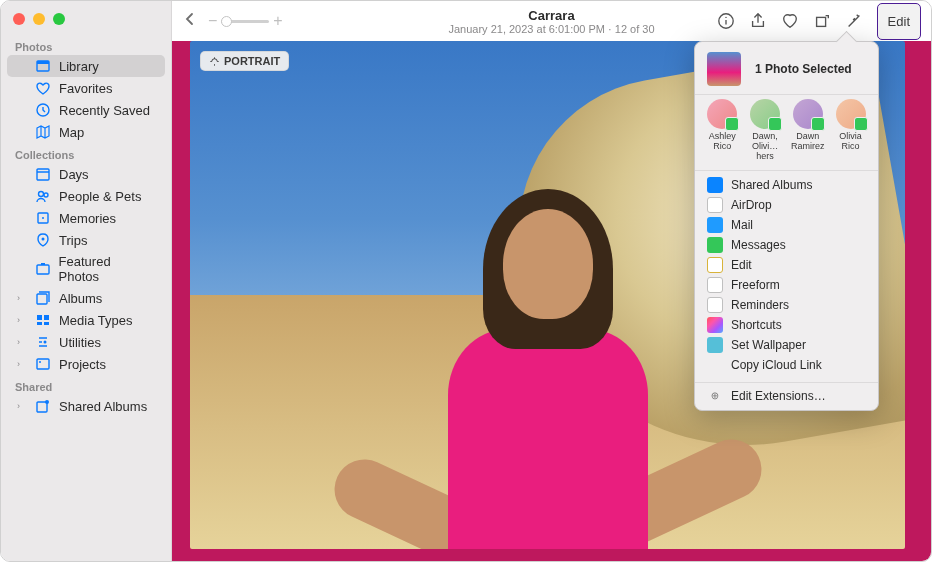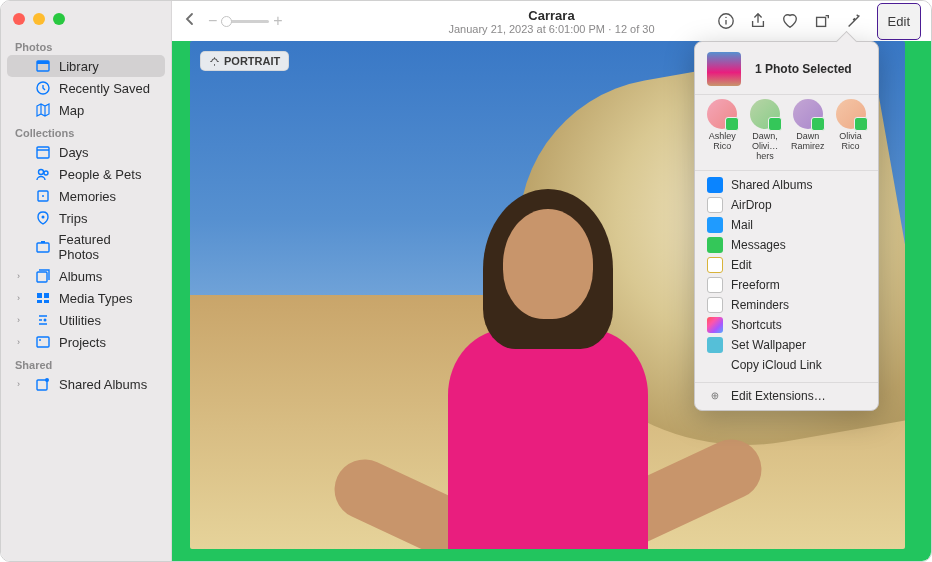--- a/index.html
+++ b/index.html
@@ -31,7 +31,7 @@
 .tb-icon { width: 18px; height: 18px; display: inline-flex; align-items: center; justify-content: center; }
 .tb-icon svg { width: 18px; height: 18px; stroke: #555; fill: none; stroke-width: 1.5; }
 .edit-btn { font-size: 13px; color: #3a3a3a; padding: 10px 10px; border-radius: 5px; background: #f2f2f2; border: 1px solid #4c1d95; }
-.photo-area { flex: 1; background: #22c55e; display: flex; align-items: stretch; justify-content: center; overflow: hidden; position: relative; padding: 0 26px 12px 18px; }
+.photo-area { flex: 1; background: #be185d; display: flex; align-items: stretch; justify-content: center; overflow: hidden; position: relative; padding: 0 26px 12px 18px; }
 .photo { width: 100%; height: 100%; border-radius: 2px; position: relative; overflow: hidden; background: linear-gradient(180deg, #3978c6 0%, #5690d0 35%, #6fa2d8 50%, #c9a56a 50%, #e6d39a 100%); }
 .rock { position: absolute; top: 30px; right: 0; width: 380px; height: 380px; background: radial-gradient(circle at 60% 40%, #f2e8c8 0%, #d9c892 40%, #bba268 70%, #a08a55 100%); border-radius: 40% 0 0 60%; transform: rotate(-10deg); }
 .person { position: absolute; bottom: 0; left: 50%; transform: translateX(-50%); width: 280px; height: 380px; }

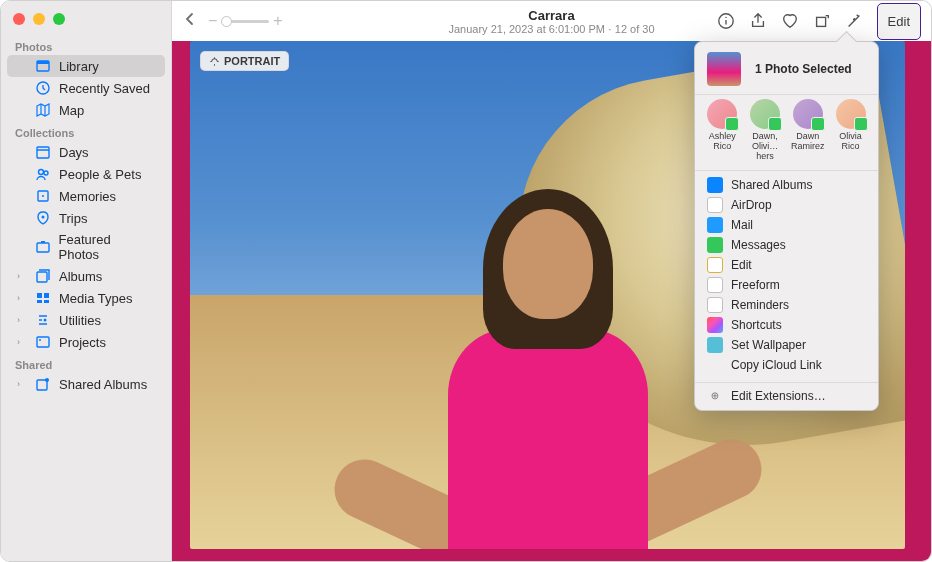--- a/index.html
+++ b/index.html
@@ -97,6 +97,15 @@
           <span class="chev" style="visibility: hidden;"></span>
           <span class="side-icon">
             <svg viewBox="0 0 16 16">
+              <path d="M8 14 C8 14 2 10 2 6 C2 4 4 2.5 6 3.5 C7 4 8 5 8 5 C8 5 9 4 10 3.5 C12 2.5 14 4 14 6 C14 10 8 14 8 14 Z" fill="none" stroke="#0a7aff" stroke-width="1.4"></path>
+            </svg>
+          </span>
+          <span>Favorites</span>
+        </div>
+        <div class="side-item">
+          <span class="chev" style="visibility: hidden;"></span>
+          <span class="side-icon">
+            <svg viewBox="0 0 16 16">
               <circle cx="8" cy="8" r="6" fill="none" stroke="#0a7aff" stroke-width="1.4"></circle>
               <path d="M8 5 v3 l2 2" stroke="#0a7aff" stroke-width="1.4" fill="none"></path>
             </svg>

